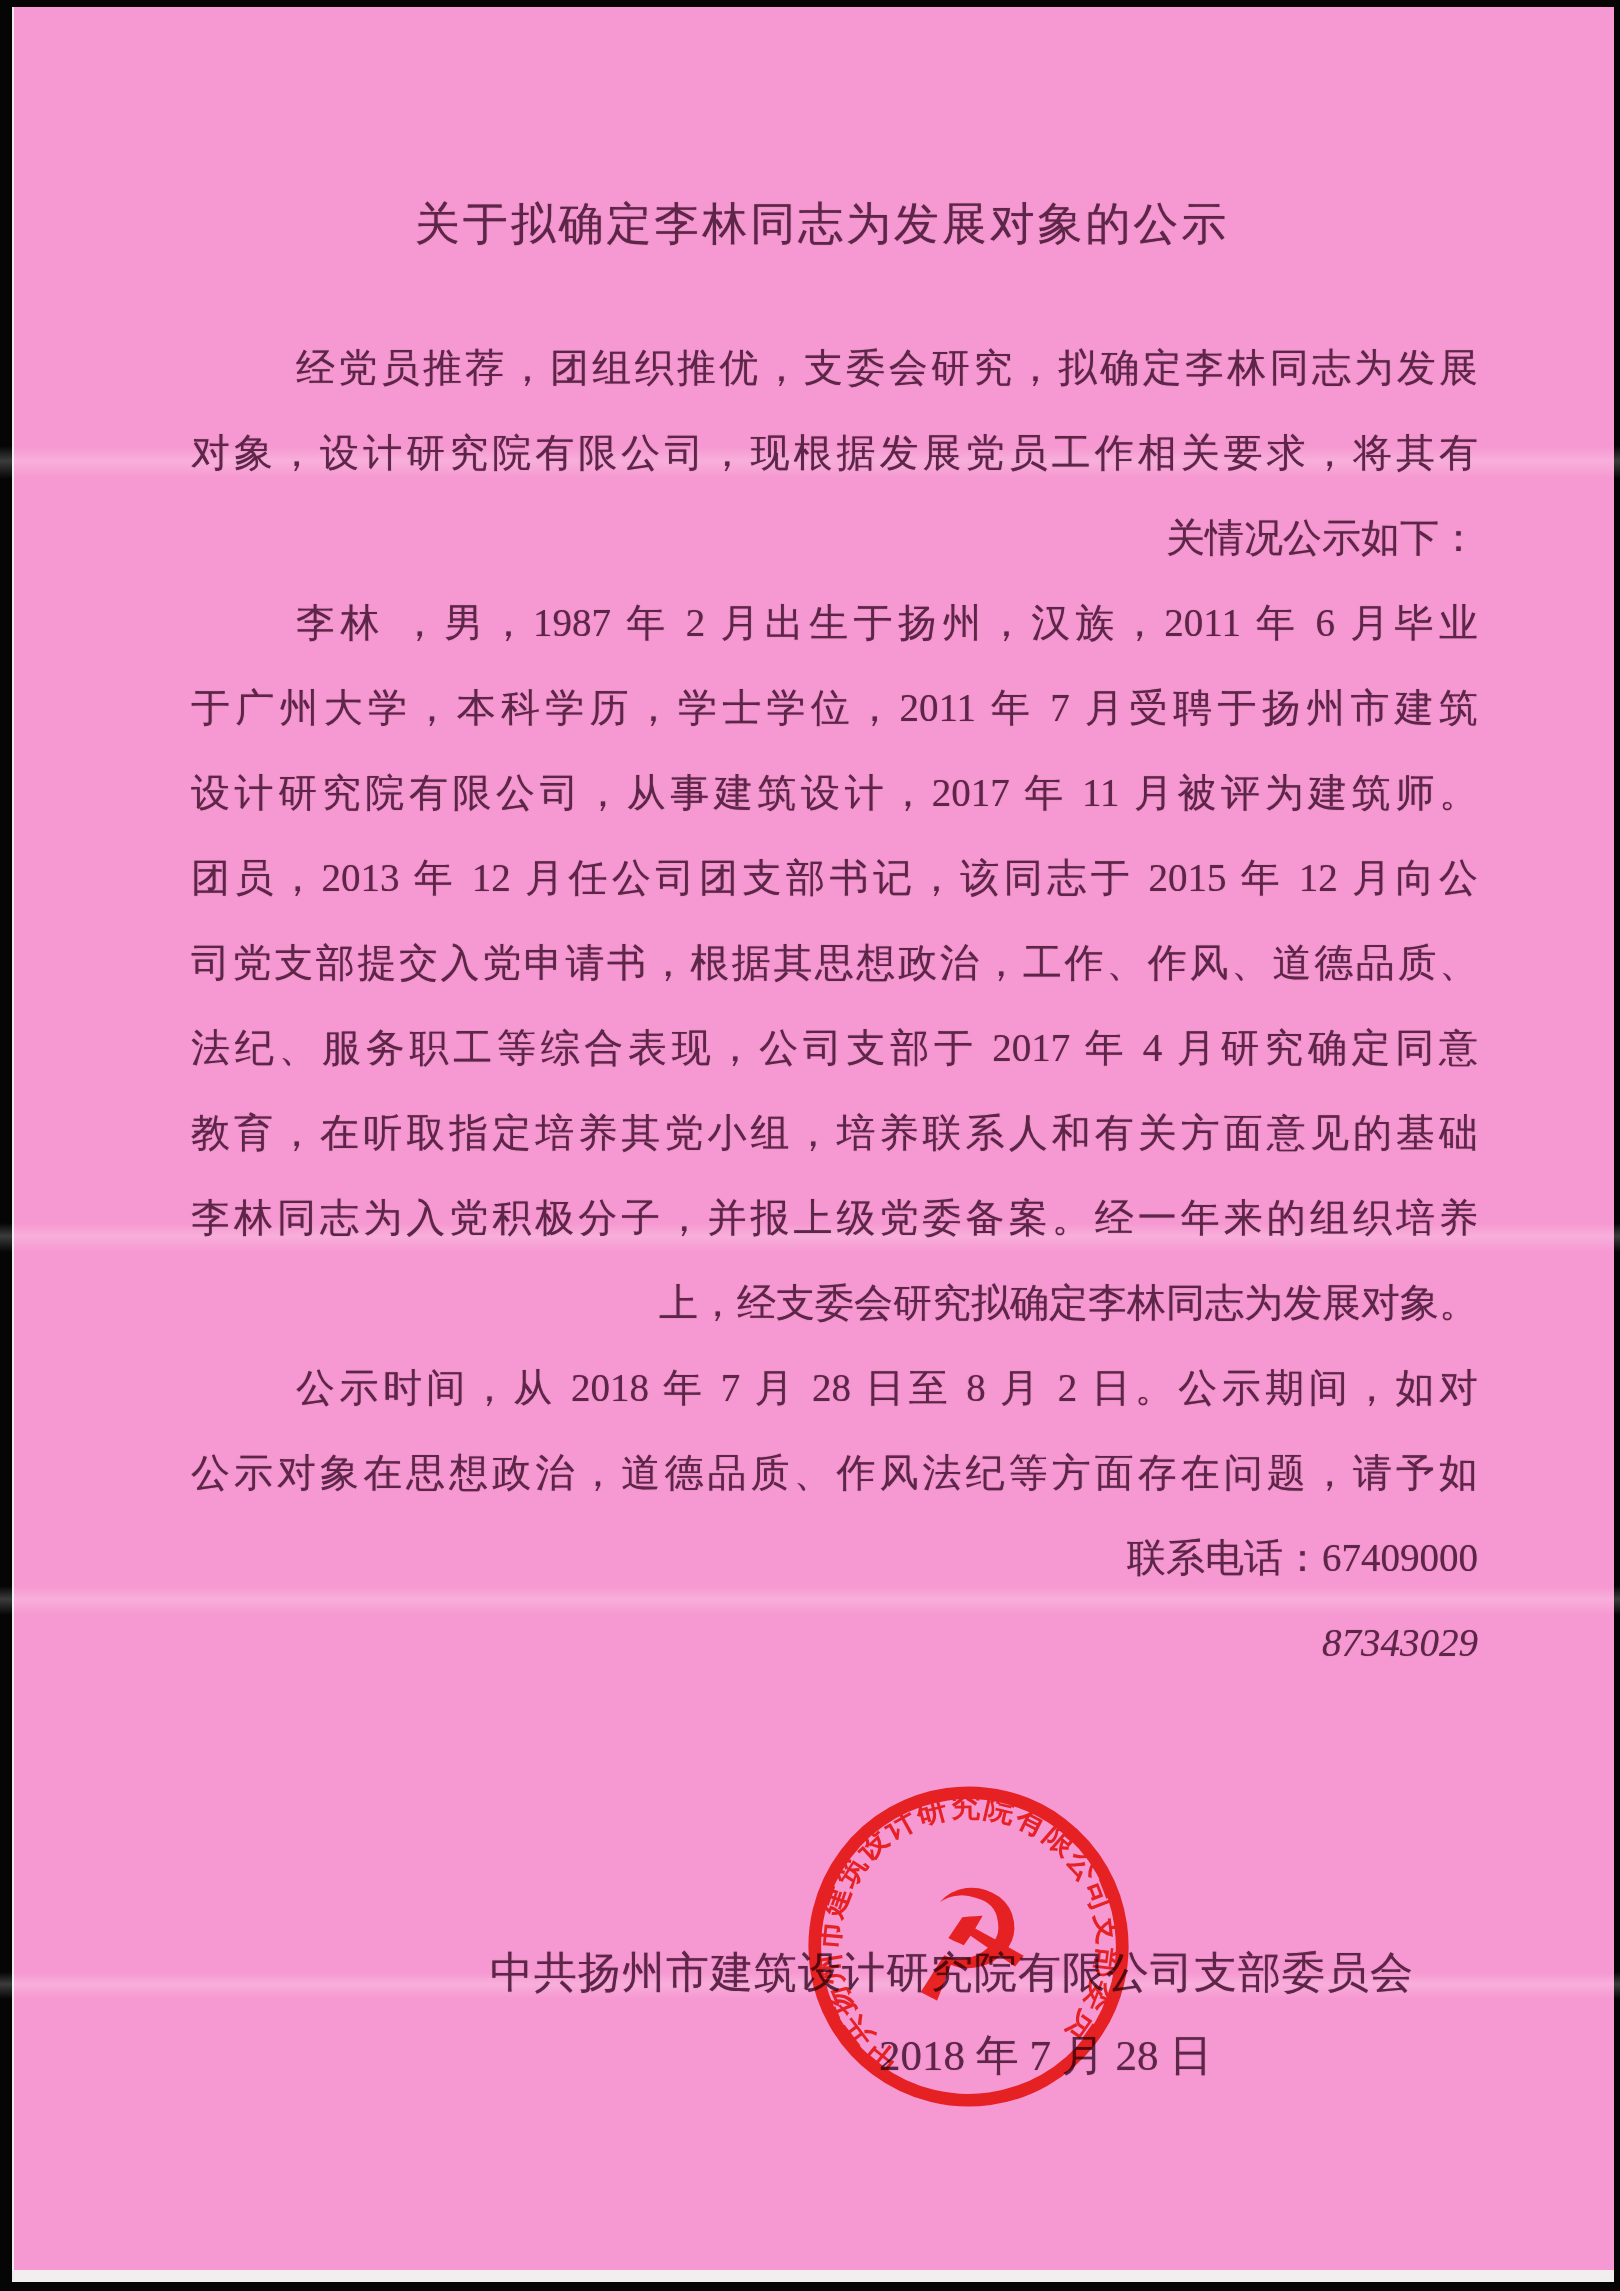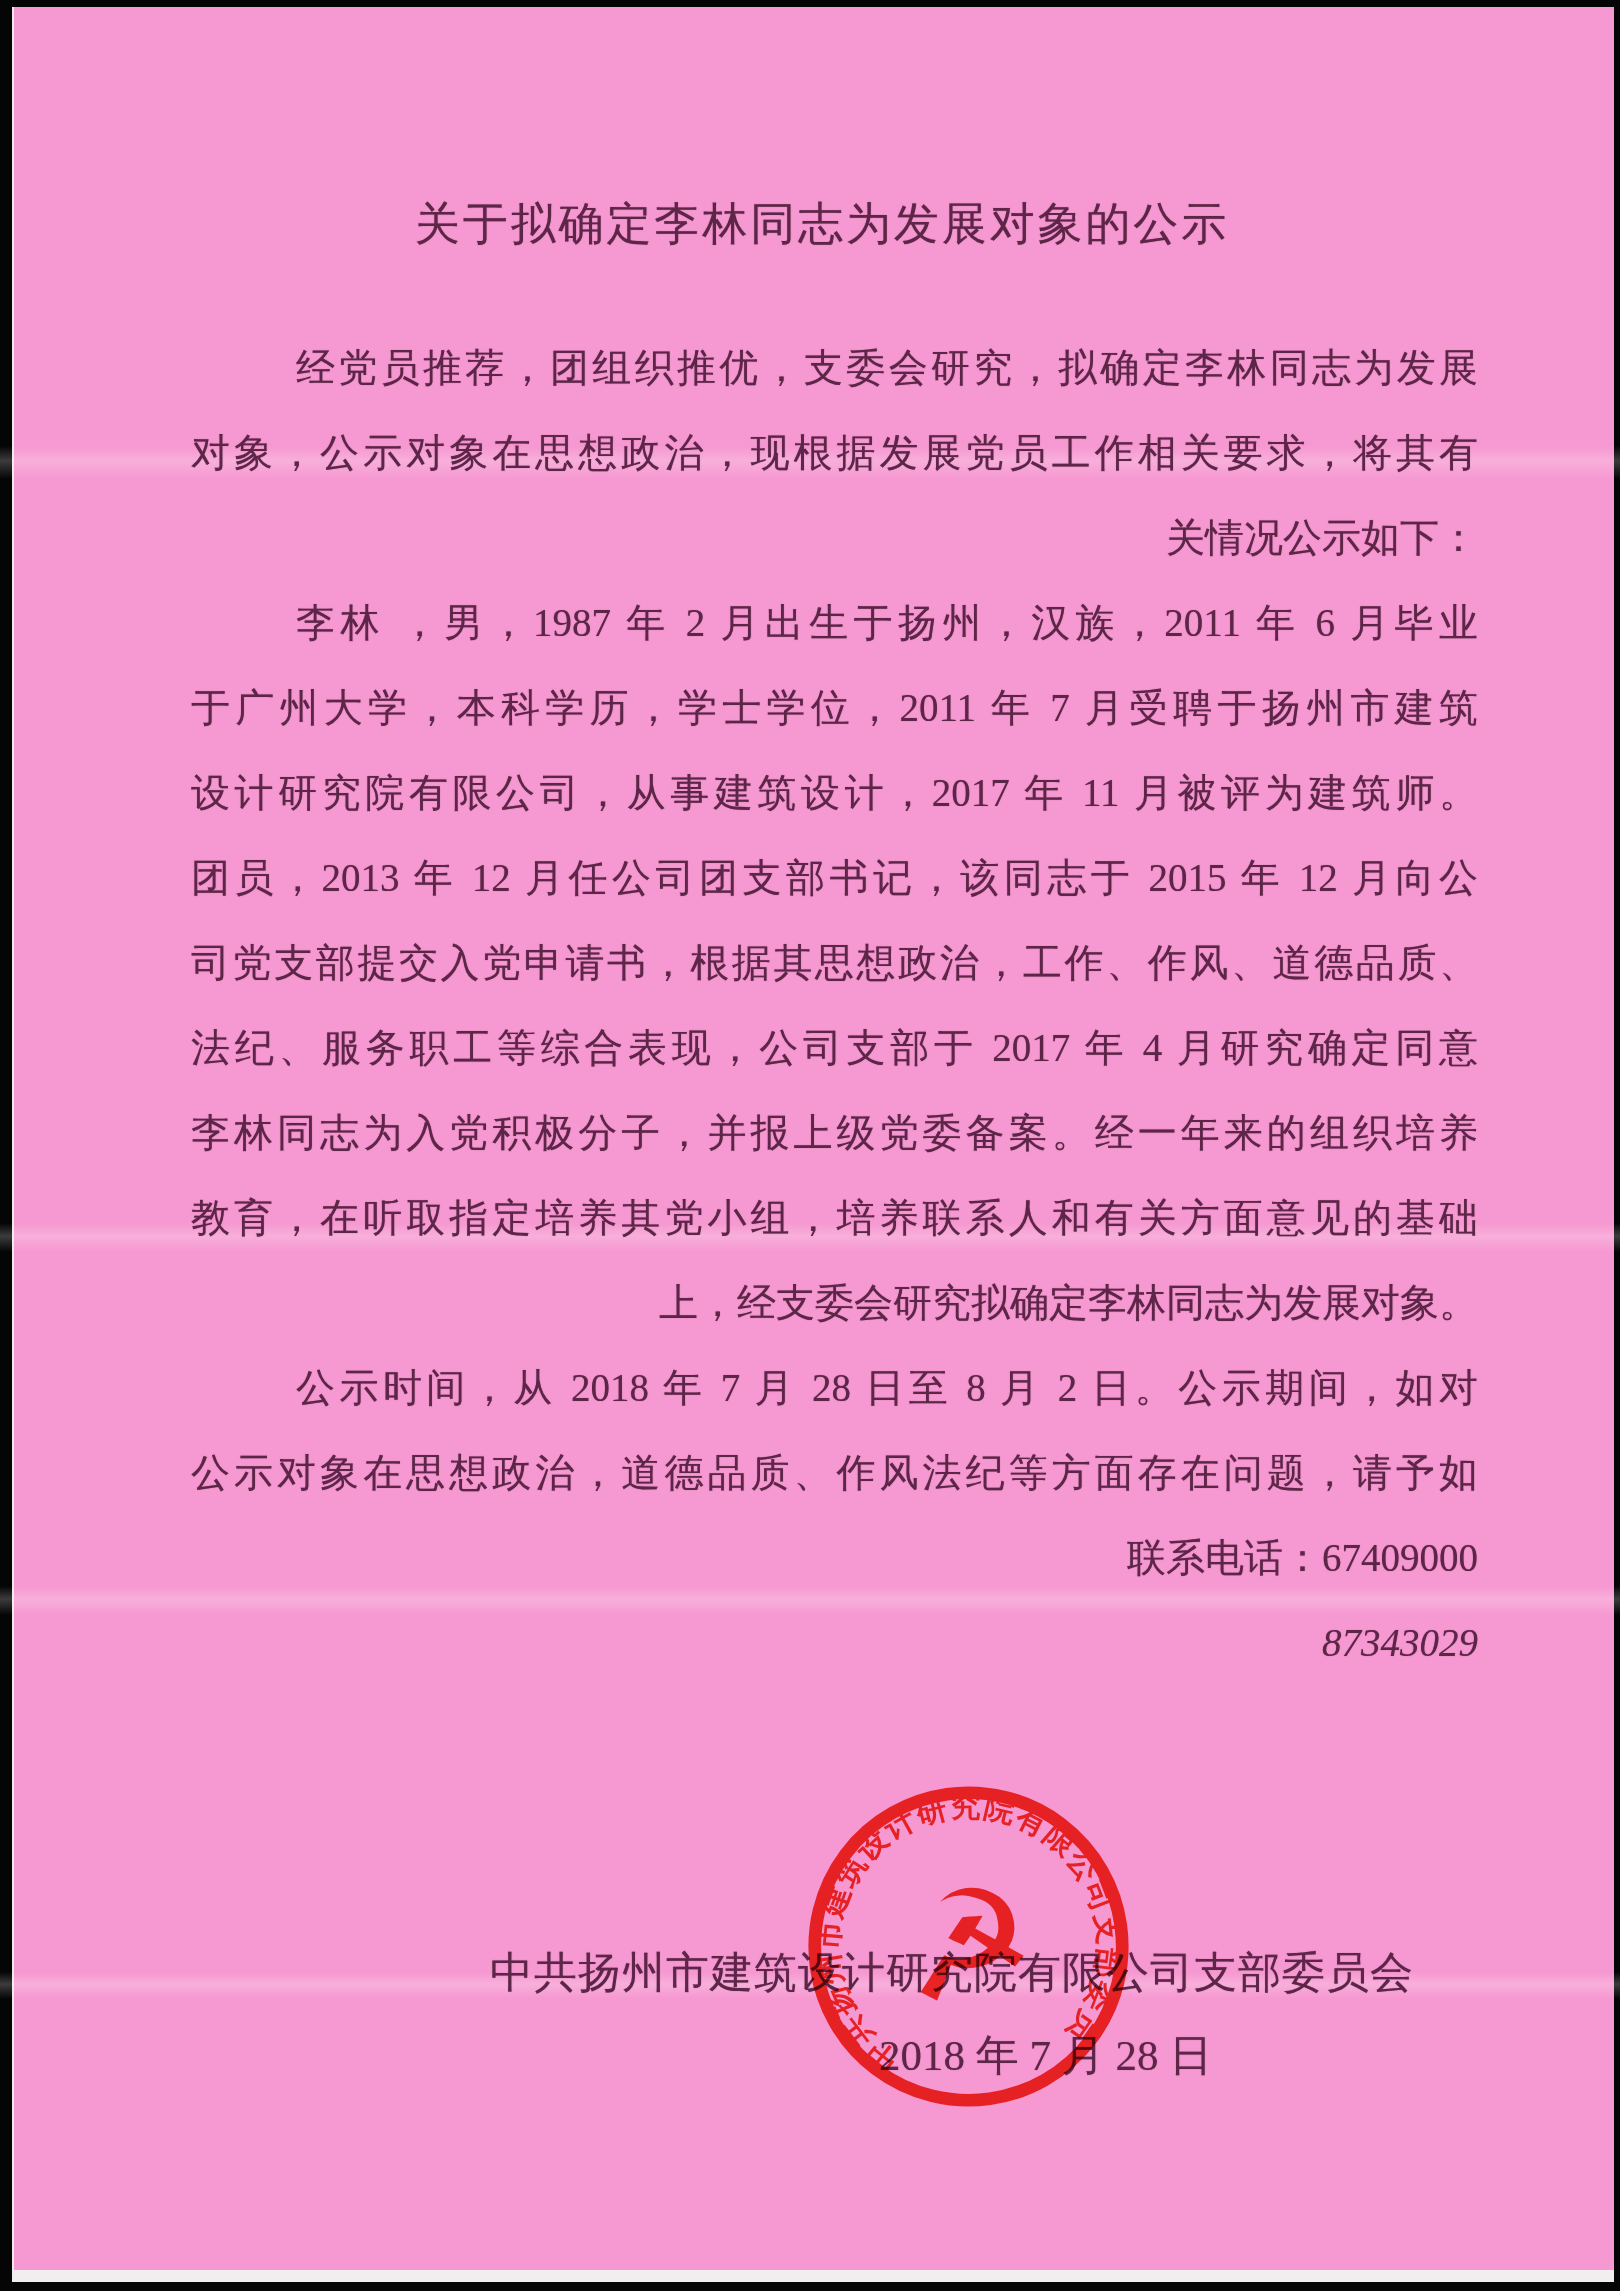--- a/index.html
+++ b/index.html
@@ -76,7 +76,7 @@
 
   <div class="body-block ink" id="body-lines">
       <div class="line fill indent">经党员推荐，团组织推优，支委会研究，拟确定李林同志为发展</div>
-      <div class="line fill">对象，公示对象在思想政治，现根据发展党员工作相关要求，将其有</div>
+      <div class="line fill">对象，设计研究院有限公司，现根据发展党员工作相关要求，将其有</div>
       <div class="line">关情况公示如下：</div>
       <div class="line fill indent">李林 ，男，1987 年 2 月出生于扬州，汉族，2011 年 6 月毕业</div>
       <div class="line fill">于广州大学，本科学历，学士学位，2011 年 7 月受聘于扬州市建筑</div>

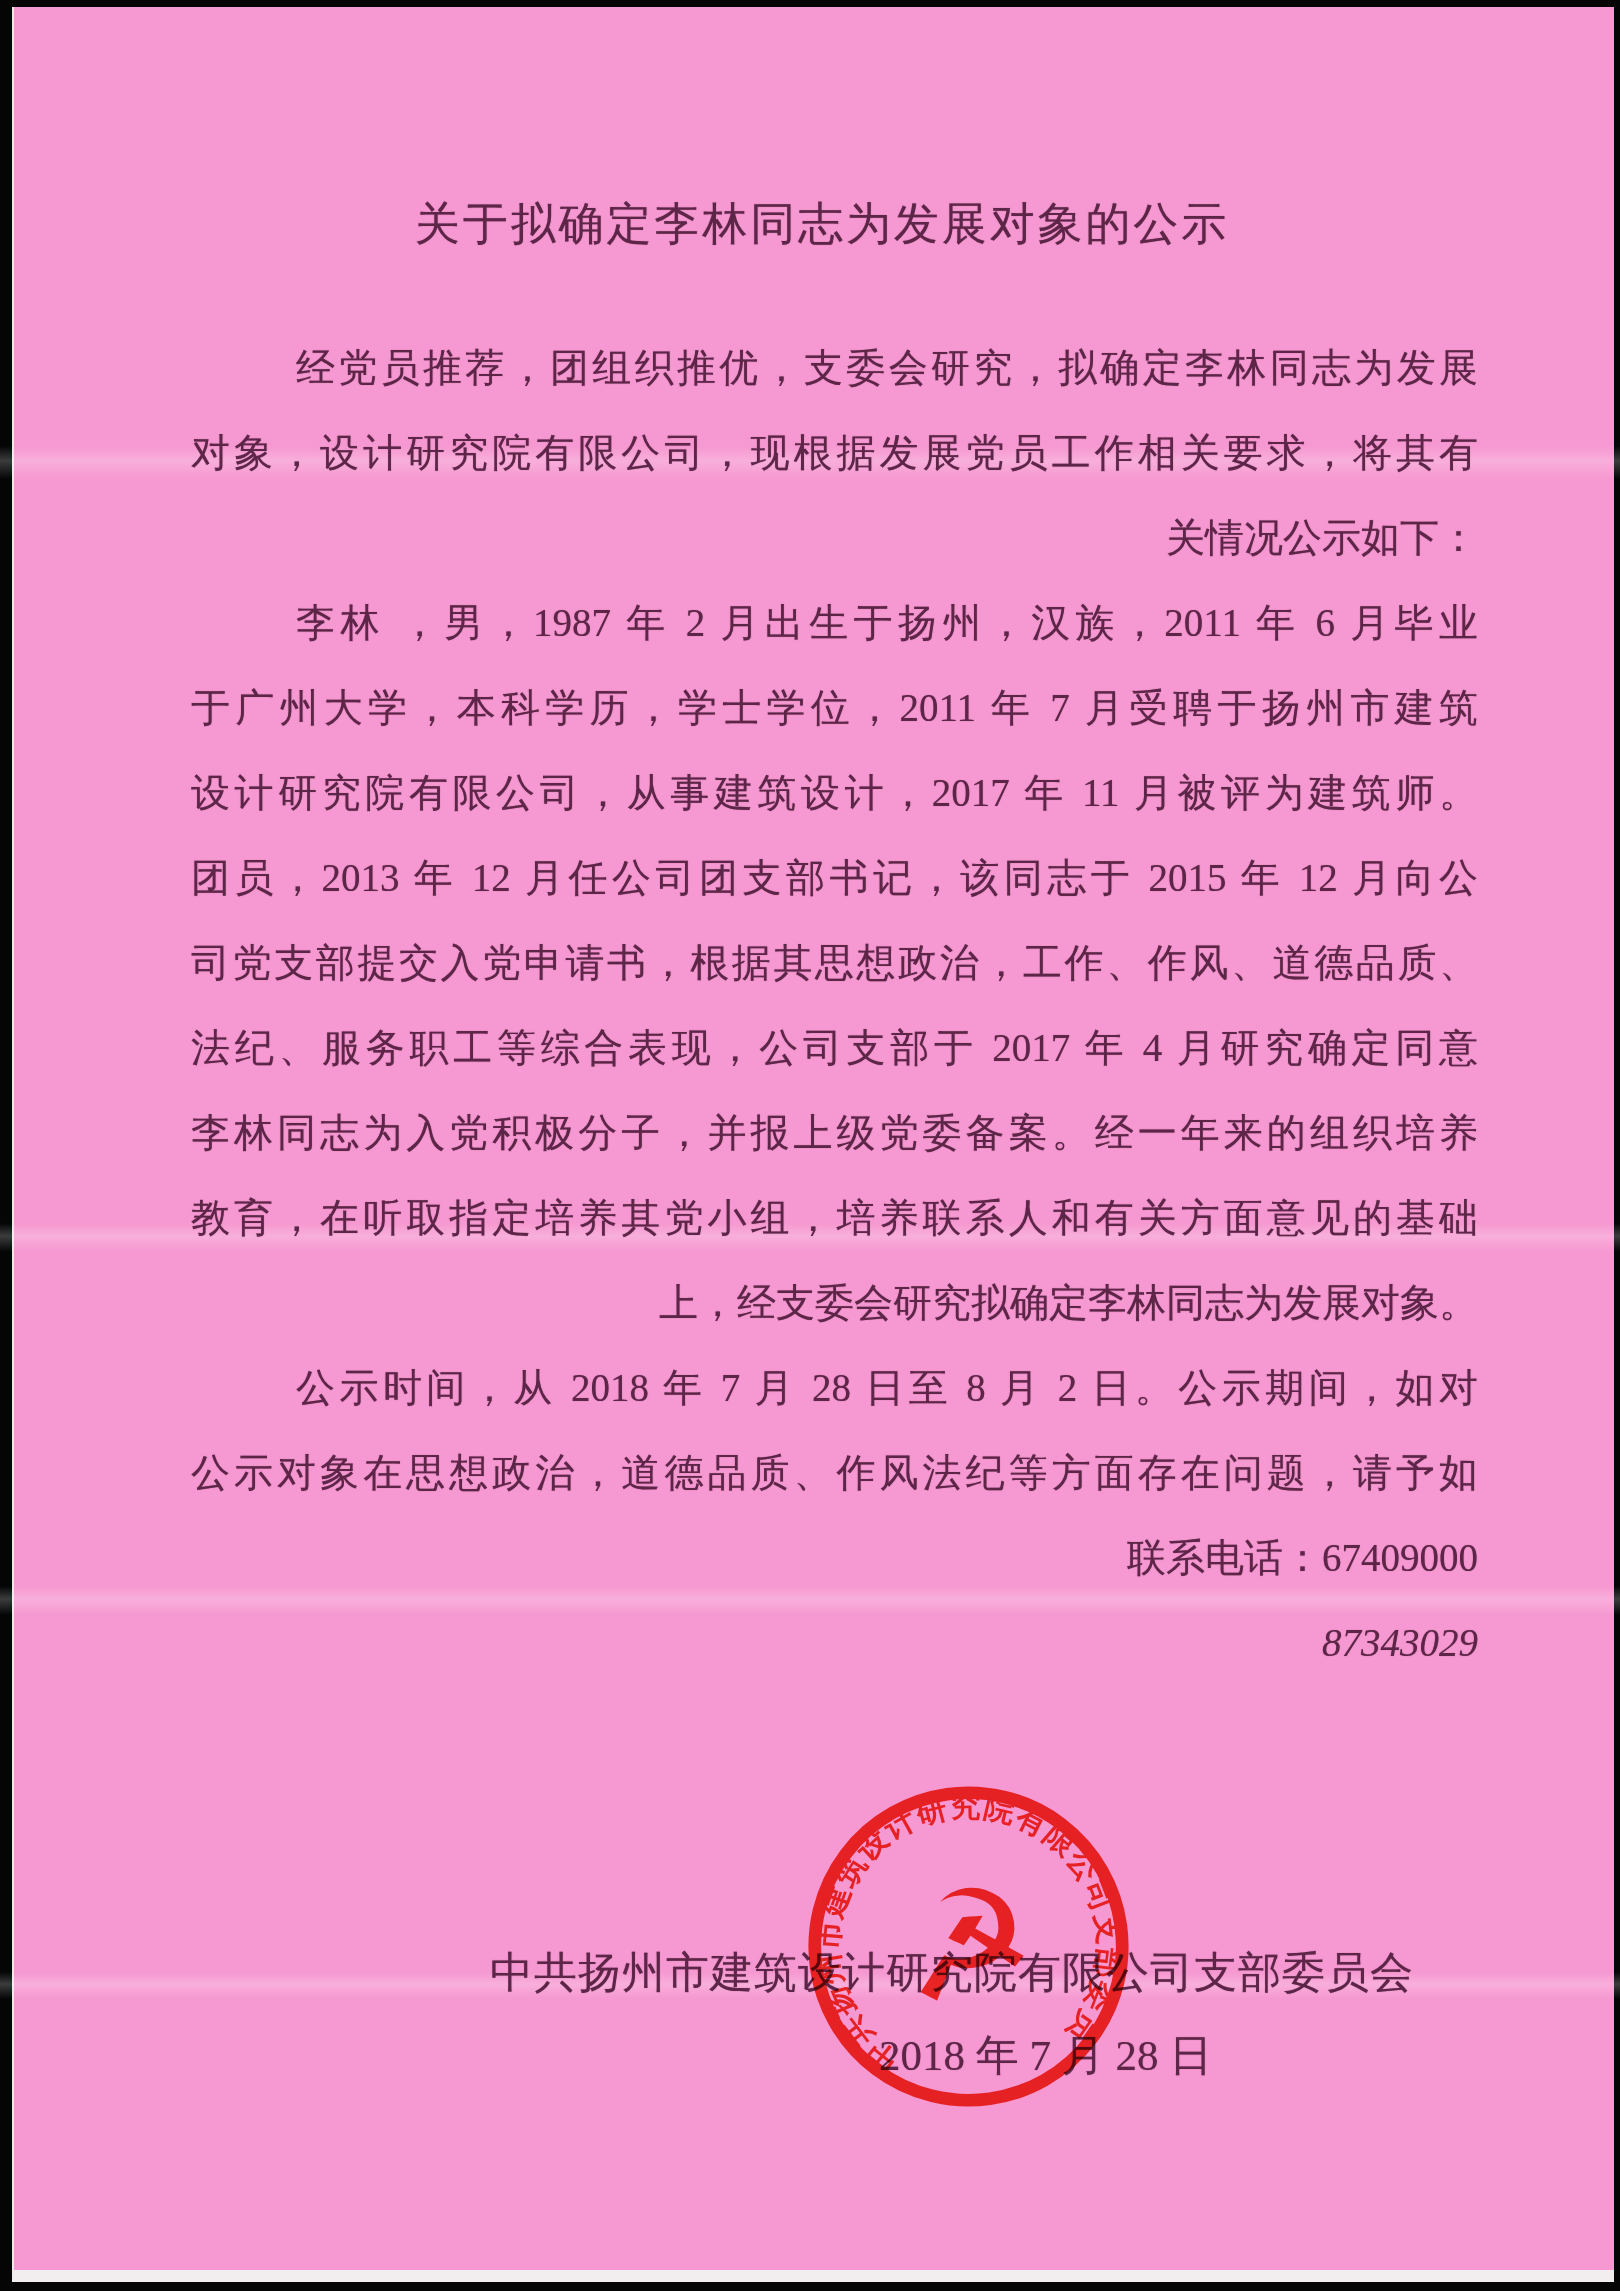--- a/index.html
+++ b/index.html
@@ -84,8 +84,8 @@
       <div class="line fill">团员，2013 年 12 月任公司团支部书记，该同志于 2015 年 12 月向公</div>
       <div class="line fill">司党支部提交入党申请书，根据其思想政治，工作、作风、道德品质、</div>
       <div class="line fill">法纪、服务职工等综合表现，公司支部于 2017 年 4 月研究确定同意</div>
+      <div class="line fill">教育，在听取指定培养其党小组，培养联系人和有关方面意见的基础</div>
       <div class="line fill">李林同志为入党积极分子，并报上级党委备案。经一年来的组织培养</div>
-      <div class="line fill">教育，在听取指定培养其党小组，培养联系人和有关方面意见的基础</div>
       <div class="line">上，经支委会研究拟确定李林同志为发展对象。</div>
       <div class="line fill indent">公示时间，从 2018 年 7 月 28 日至 8 月 2 日。公示期间，如对</div>
       <div class="line fill">公示对象在思想政治，道德品质、作风法纪等方面存在问题，请予如</div>

